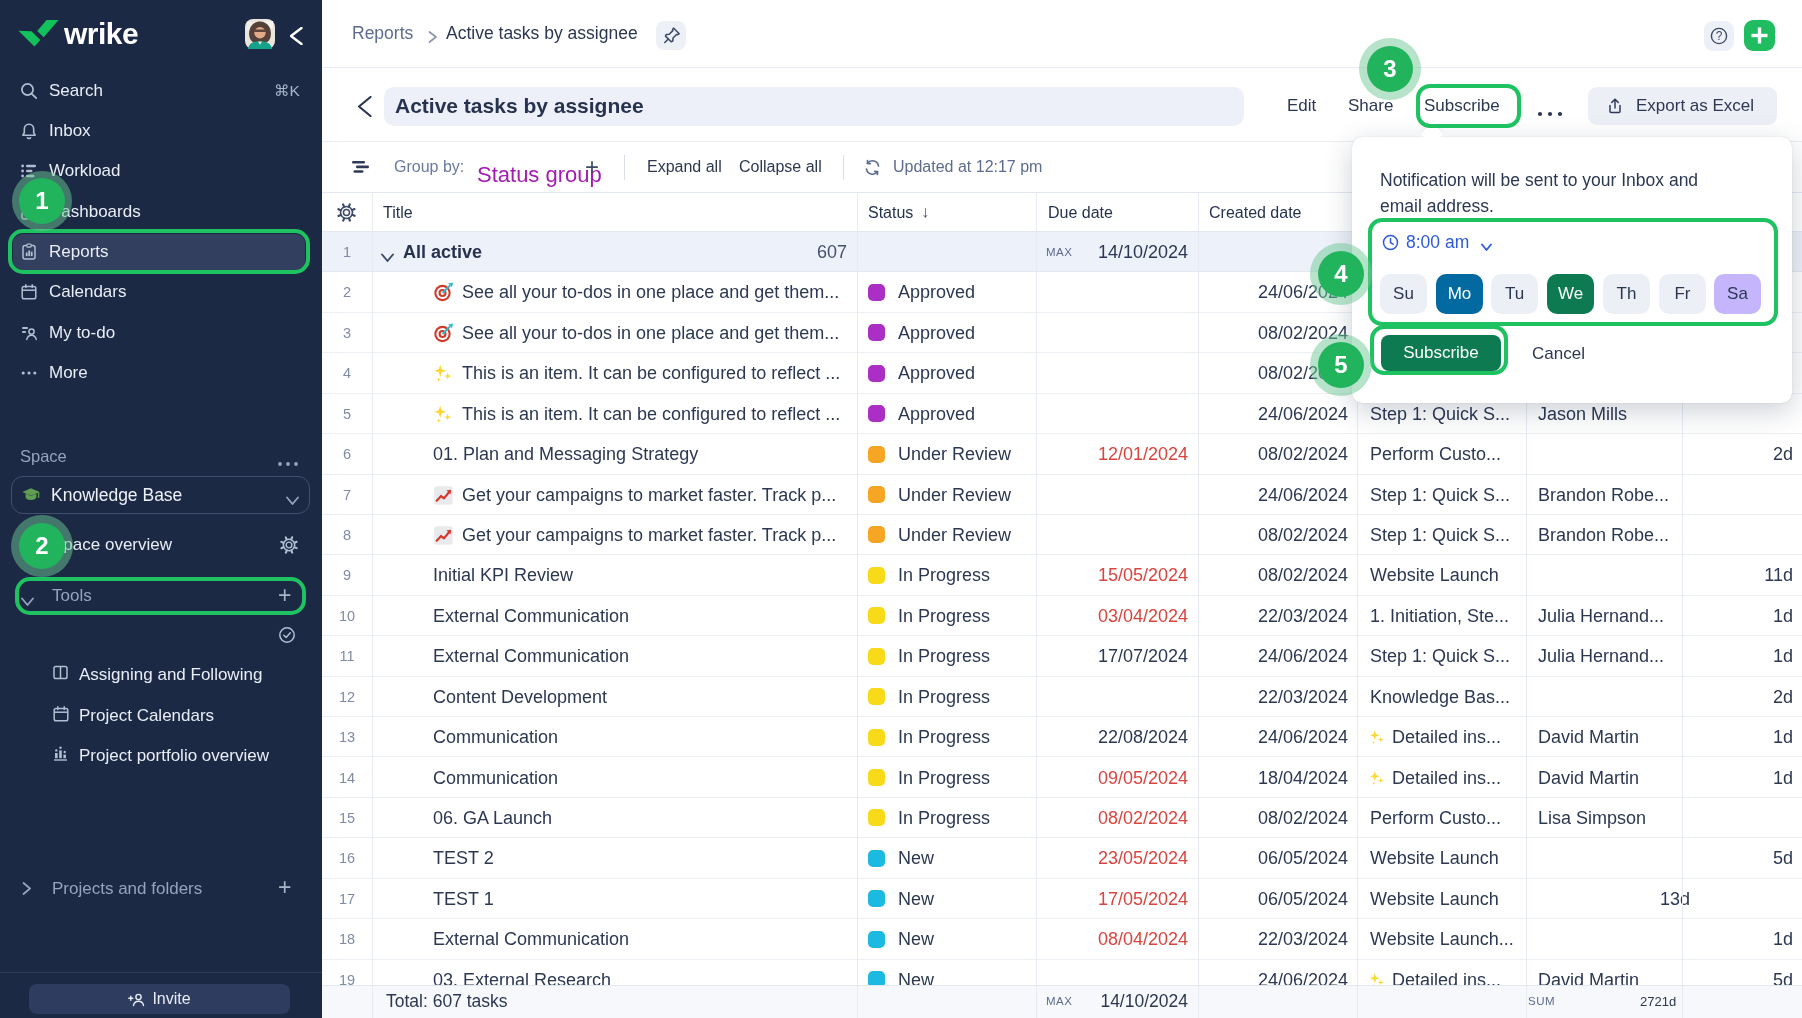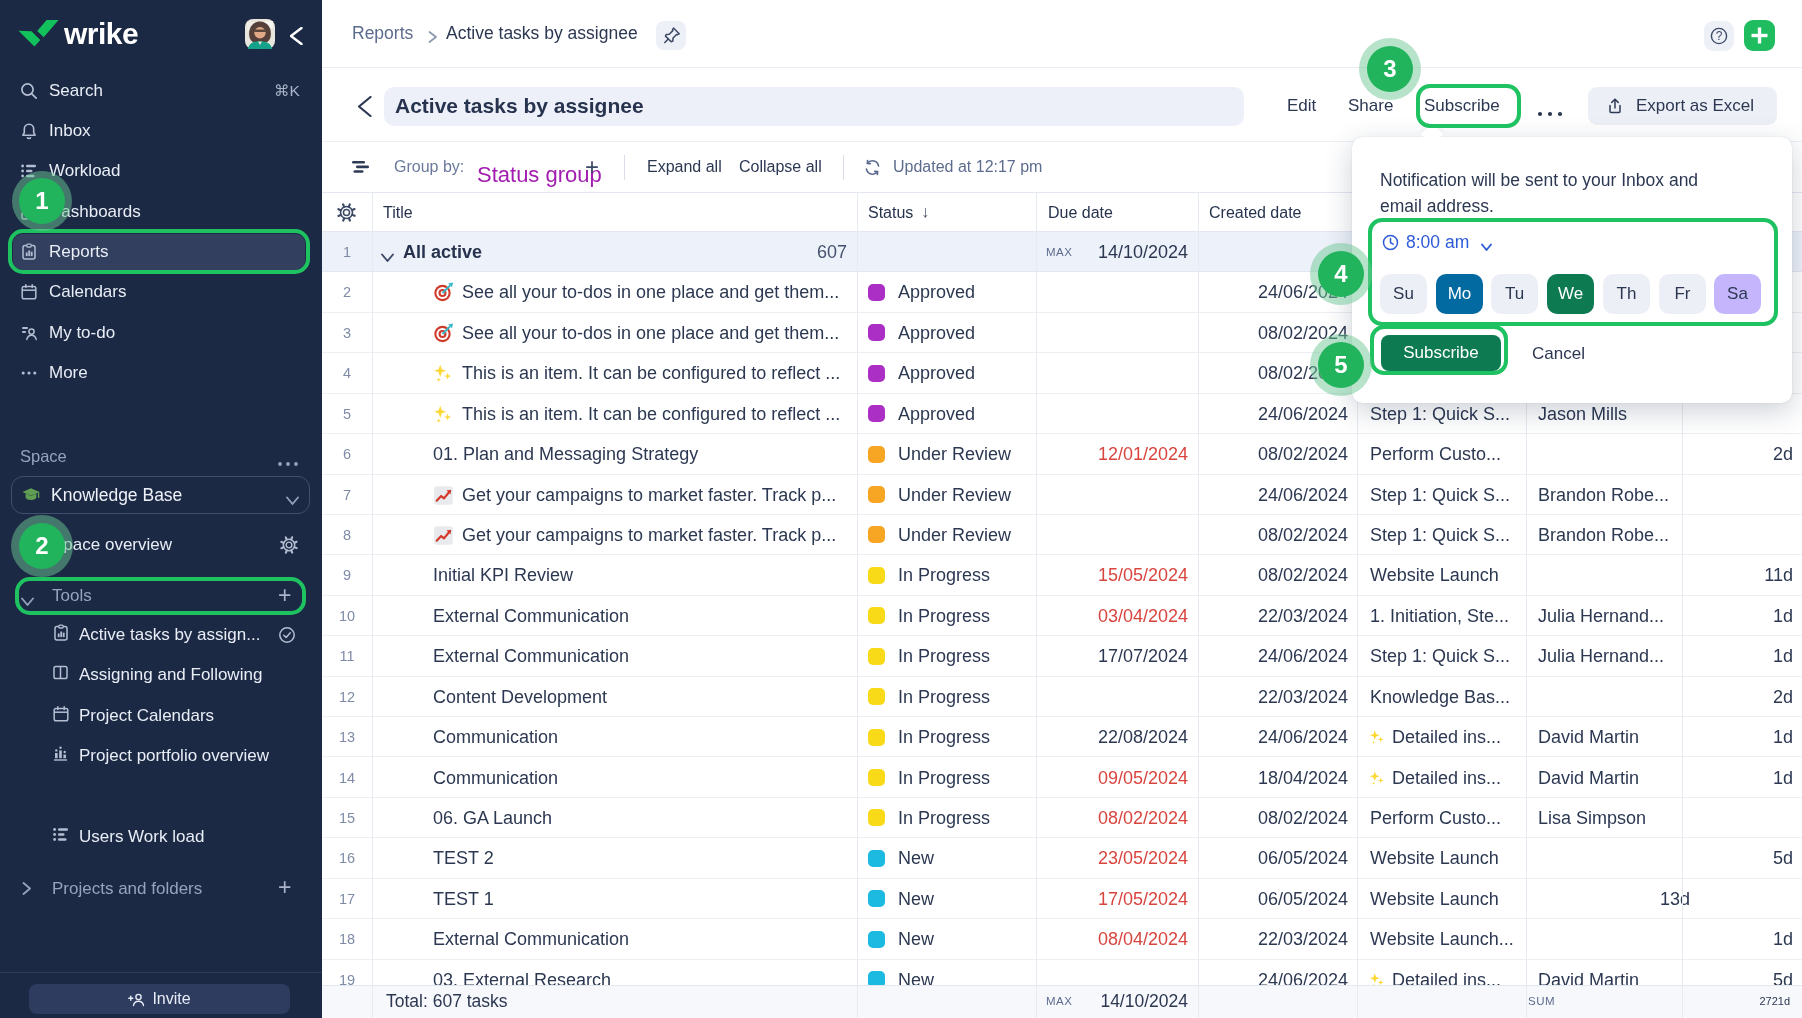--- a/index.html
+++ b/index.html
@@ -481,16 +481,6 @@
 <div class="abs" style="left:52px;top:586px;font-size:17px;color:#97a3bd">Tools</div>
 <div class="abs" style="left:278px;top:582px;font-size:23px;font-weight:300;color:#aab5ca">+</div>
 <div class="abs" style="left:15px;top:577px;width:291px;height:38px;border:4.5px solid #1fc261;border-radius:15px;z-index:6"></div>
-<div class="sub" style="top:615px">
-        <span class="ic"><svg width="17" height="17" viewBox="0 0 17 17" style="">
-            <rect x="3" y="2.6" width="12" height="13.4" rx="2" fill="none" stroke="#b3bed2" stroke-width="1.5"></rect>
-            <rect x="6.8" y="1.2" width="4.4" height="2.8" rx="1" fill="#1c2944" stroke="#b3bed2" stroke-width="1.3"></rect>
-            <rect x="5.8" y="9.5" width="1.8" height="3.6" fill="#b3bed2"></rect>
-            <rect x="8.3" y="7.5" width="1.8" height="5.6" fill="#b3bed2"></rect>
-            <rect x="10.8" y="8.7" width="1.8" height="4.4" fill="#b3bed2"></rect>
-          </svg></span>
-        <span class="tx">Active tasks by assign...</span>
-      </div>
 <div class="sub" style="top:655px">
         <span class="ic"><svg width="17" height="17" viewBox="0 0 17 17" style="">
             <rect x="2" y="2.4" width="13" height="12.2" rx="1.8" fill="none" stroke="#b3bed2" stroke-width="1.5"></rect>

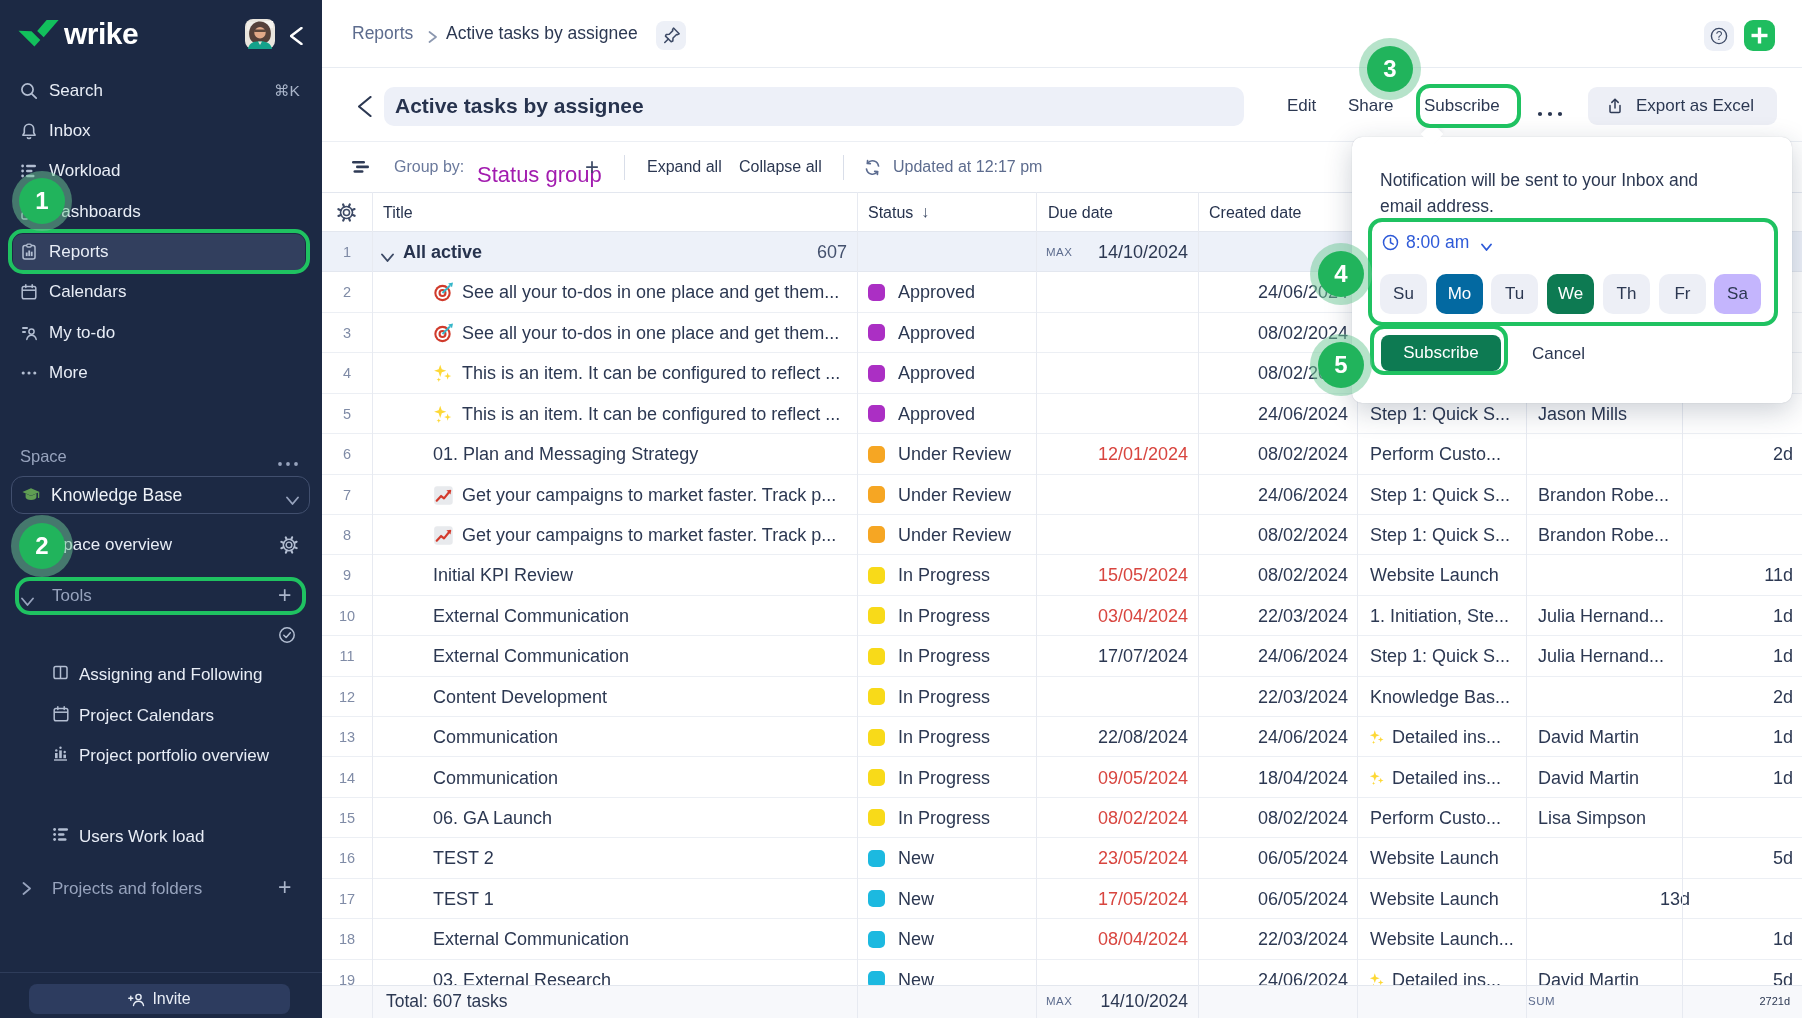--- a/index.html
+++ b/index.html
@@ -509,17 +509,6 @@
           </svg></span>
         <span class="tx">Project portfolio overview</span>
       </div>
-<div class="sub" style="top:817px">
-        <span class="ic"><svg width="18" height="18" viewBox="0 0 18 18" style="">
-            <circle cx="2.6" cy="4" r="1.4" fill="#b3bed2"></circle>
-            <rect x="6" y="2.8" width="10" height="2.4" rx="1.2" fill="#b3bed2"></rect>
-            <circle cx="2.6" cy="9" r="1.4" fill="#b3bed2"></circle>
-            <rect x="6" y="7.8" width="6.5" height="2.4" rx="1.2" fill="#b3bed2"></rect>
-            <circle cx="2.6" cy="14" r="1.4" fill="#b3bed2"></circle>
-            <rect x="6" y="12.8" width="8.5" height="2.4" rx="1.2" fill="#b3bed2"></rect>
-          </svg></span>
-        <span class="tx">Users Work load</span>
-      </div>
 <div class="abs" style="left:278px;top:626px"><svg width="18" height="18" viewBox="0 0 18 18" style="">
           <circle cx="9" cy="9" r="7.2" fill="none" stroke="#b3bed2" stroke-width="1.5"></circle>
           <path d="M5.8 9.2 L8.1 11.5 L12.3 6.8" fill="none" stroke="#b3bed2" stroke-width="1.5" stroke-linecap="round" stroke-linejoin="round"></path>

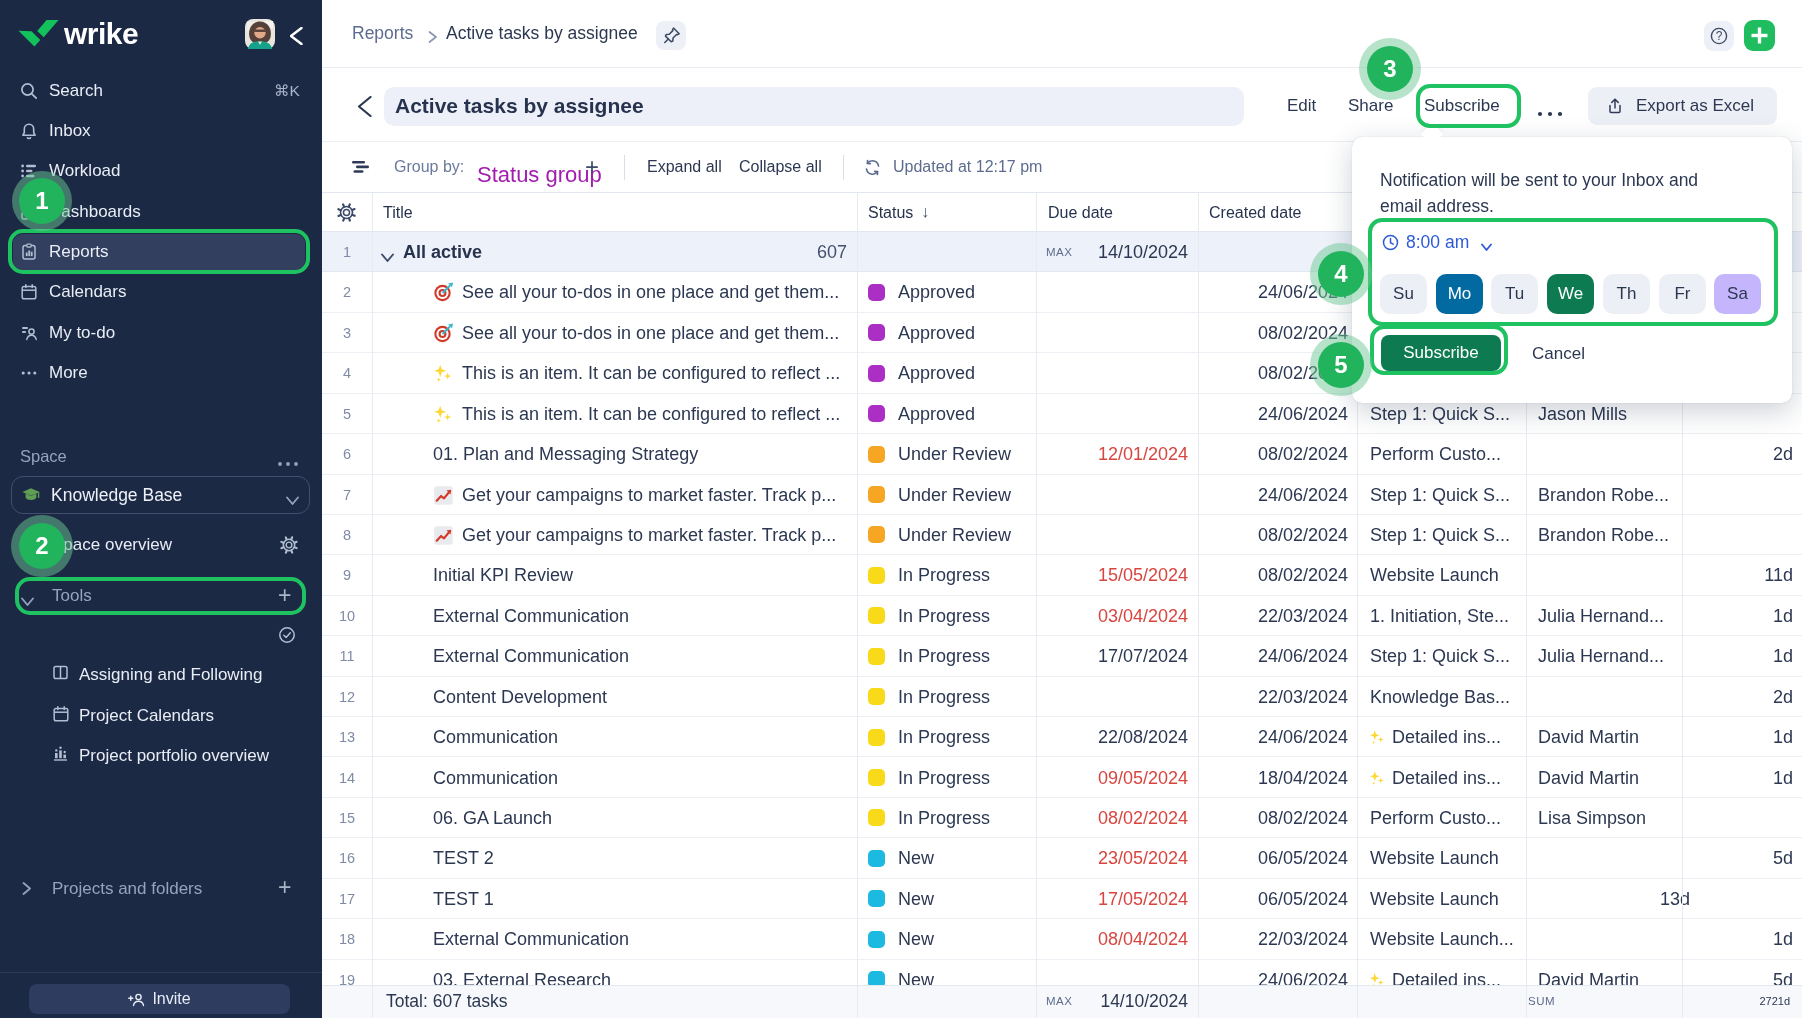--- a/index.html
+++ b/index.html
@@ -342,7 +342,7 @@
 <div class="abs" style="left:1046px;top:985px;height:33px;line-height:33px;font-size:11.5px;color:#5d6c8e;letter-spacing:0.5px;z-index:4">MAX</div>
 <div class="abs" style="left:1040px;top:985px;width:148px;height:33px;line-height:33px;text-align:right;font-size:17.5px;color:#2c3852;z-index:4">14/10/2024</div>
 <div class="abs" style="left:1528px;top:985px;height:33px;line-height:33px;font-size:11.5px;color:#5d6c8e;letter-spacing:0.5px;z-index:4">SUM</div>
-<div class="abs" style="left:1640px;top:985px;width:150px;height:33px;line-height:33px;text-align:right;font-size:11px;color:#2c3852;z-index:4">2721d</div>
+<div class="abs" style="left:1640px;top:985px;width:150px;height:33px;line-height:33px;font-size:13px;color:#2c3852;z-index:4">2721d</div>
 <div class="abs" style="left:372px;top:985px;width:1px;height:33px;background:#e7eaf1;z-index:4"></div>
 <div class="abs" style="left:857px;top:985px;width:1px;height:33px;background:#e7eaf1;z-index:4"></div>
 <div class="abs" style="left:1036px;top:985px;width:1px;height:33px;background:#e7eaf1;z-index:4"></div>

